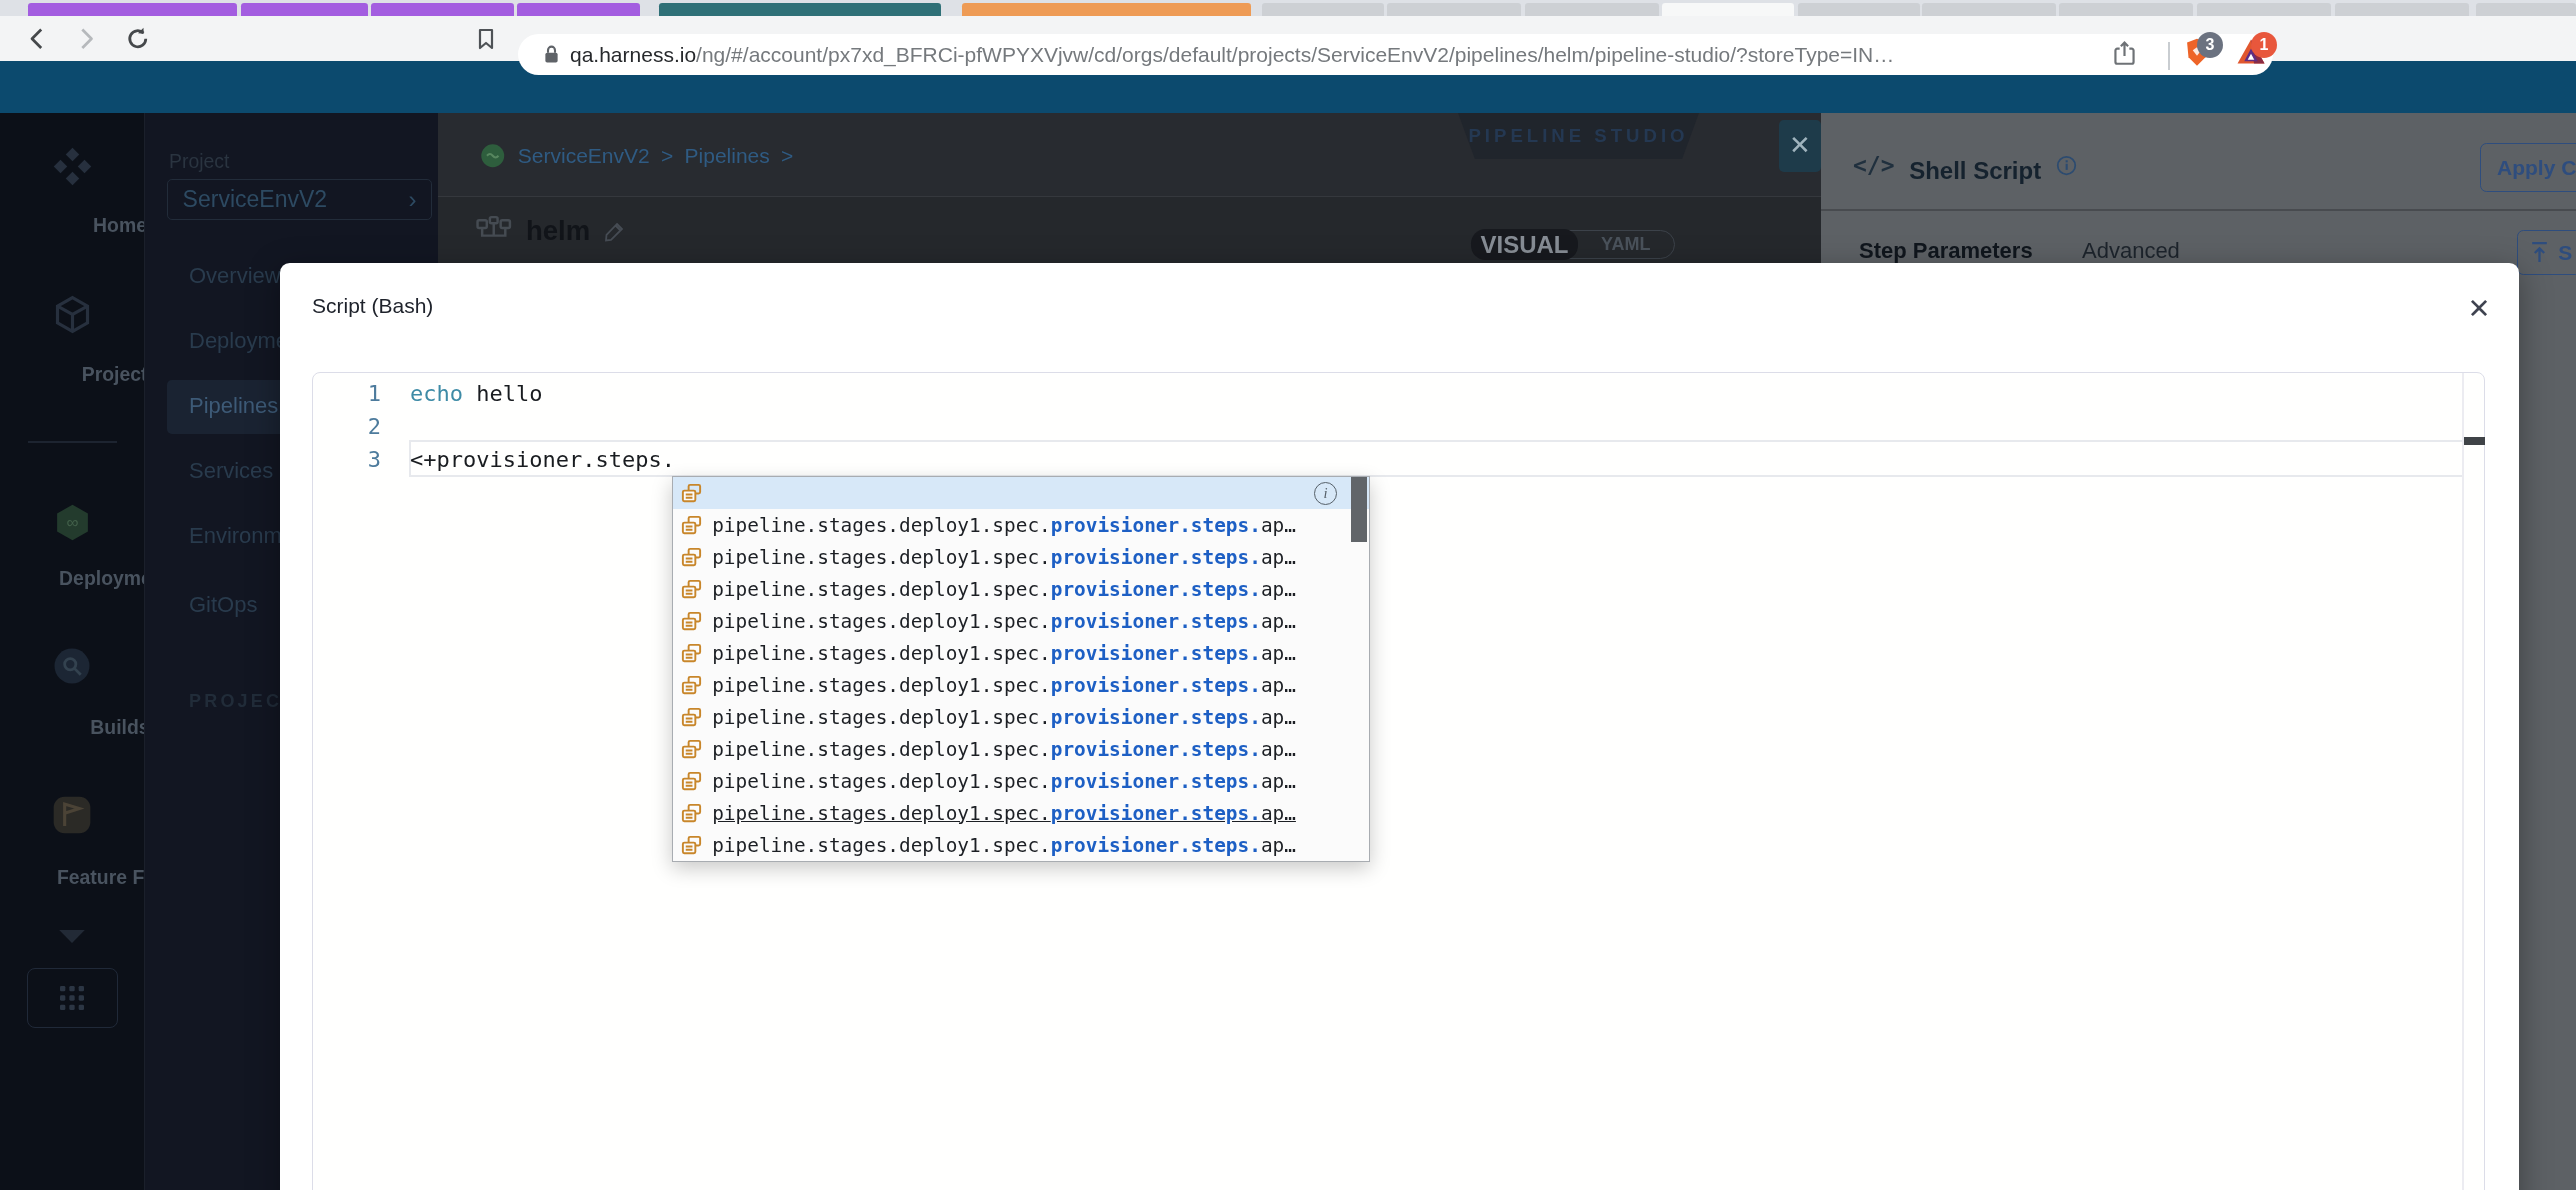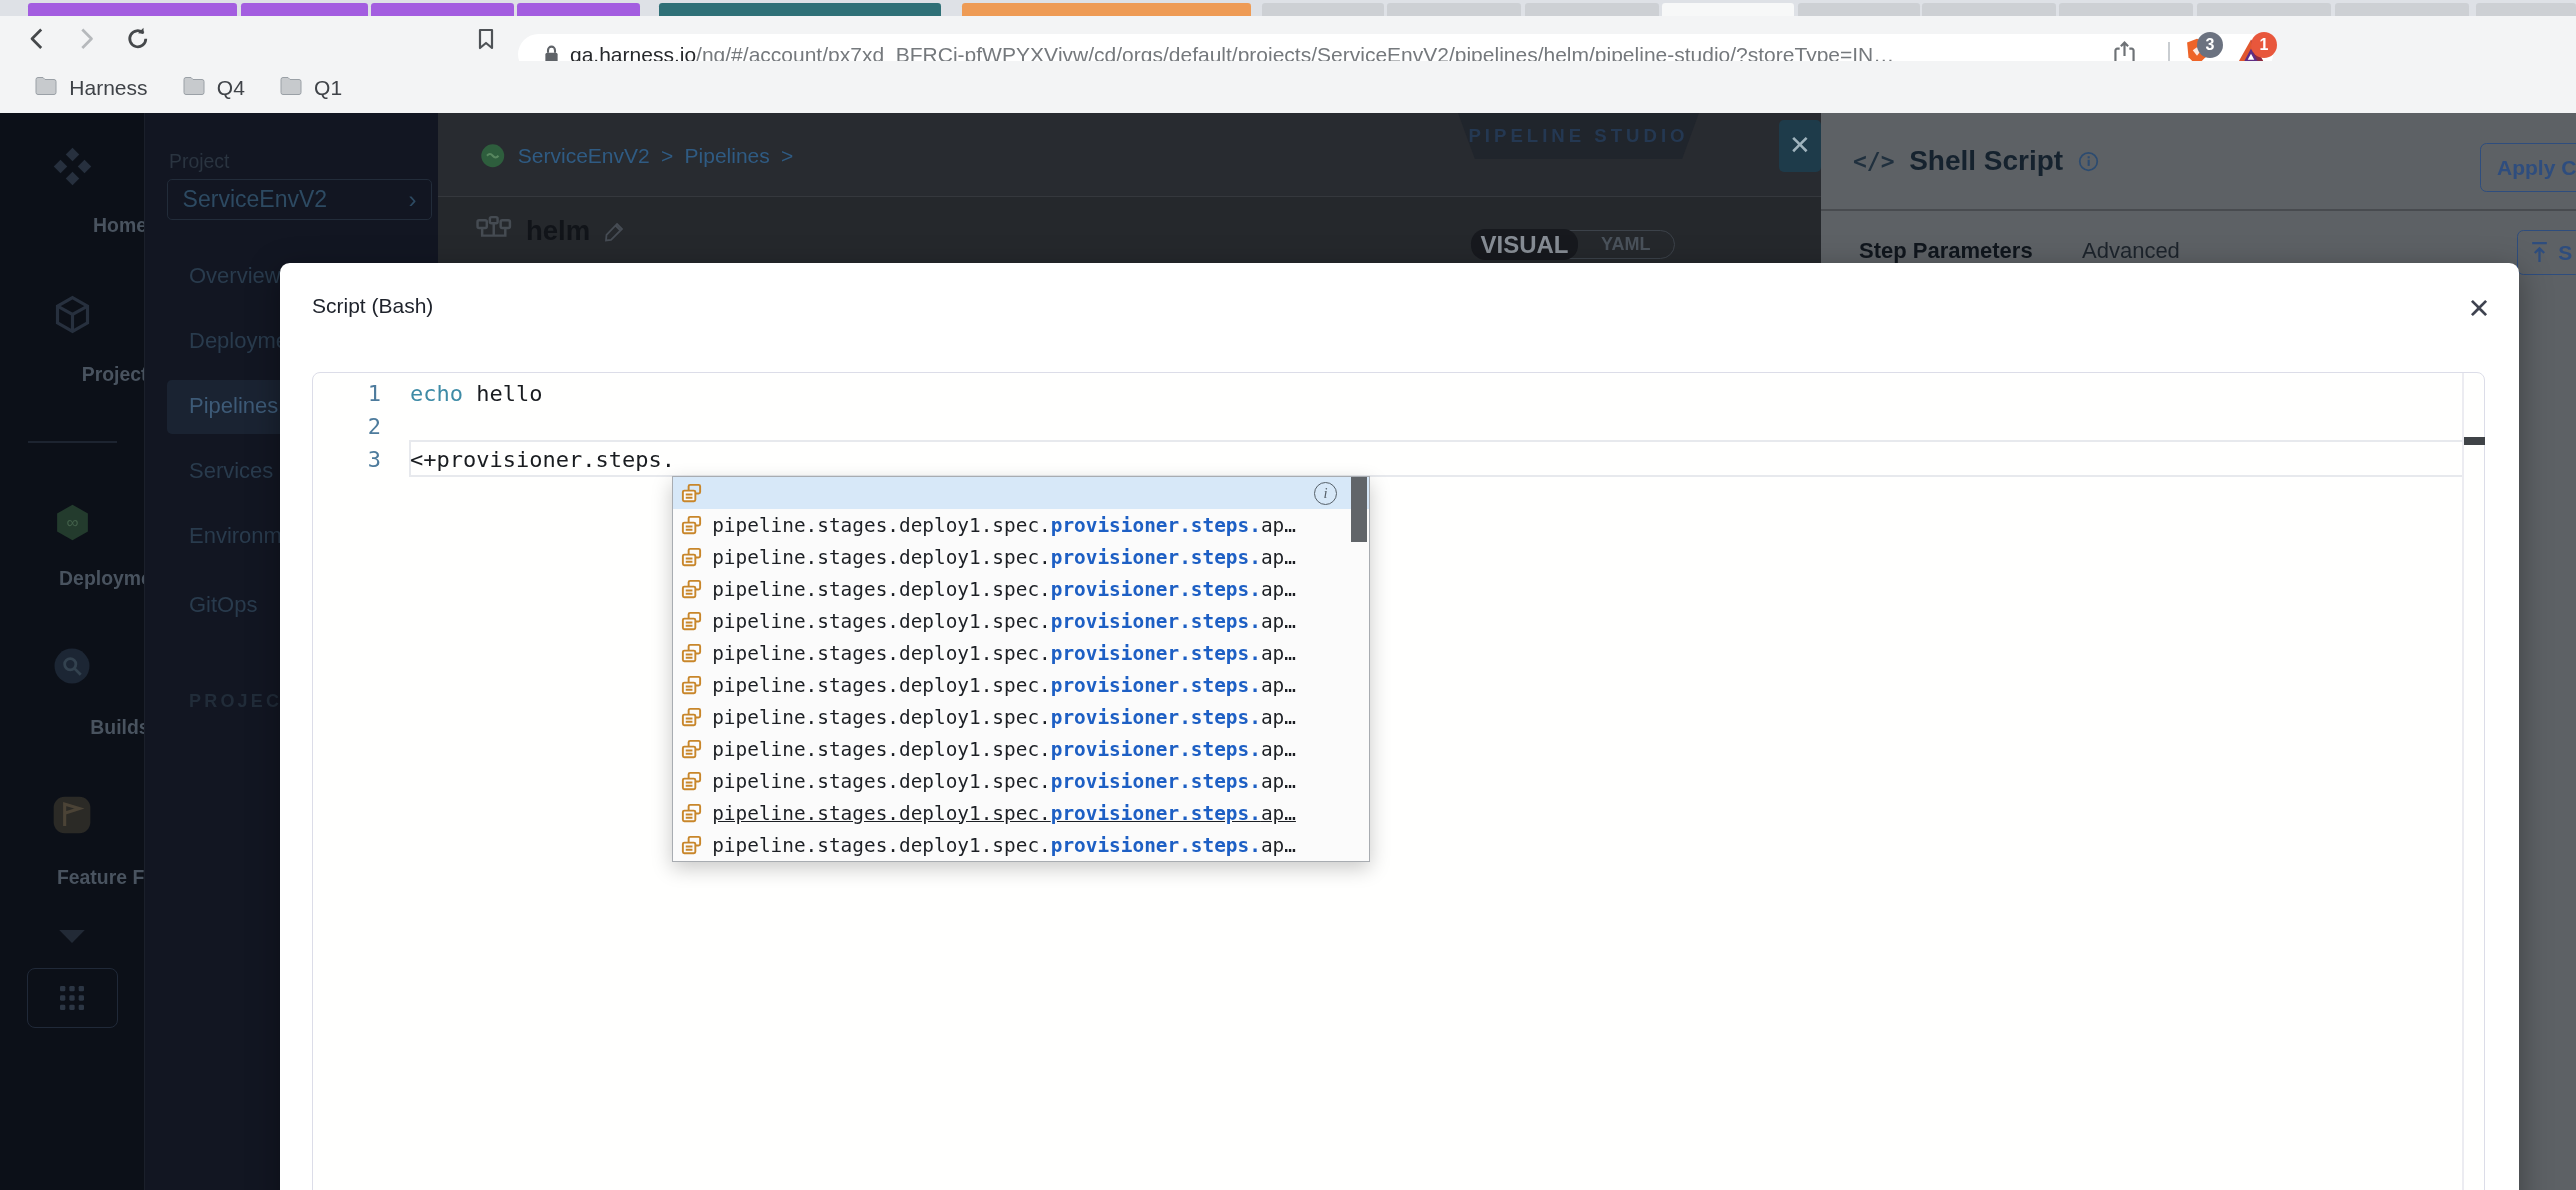--- a/index.html
+++ b/index.html
@@ -154,26 +154,6 @@
     </div>
   </div>
 
-  <div id="bookmarksbar" class="abs">
-      <div class="bookmark">
-        <span><svg width="24" height="21" viewBox="0 0 24 20">
-            <path d="M2 3 a2 2 0 0 1 2-2 H9 L11 3 H20 a2 2 0 0 1 2 2 V16 a2 2 0 0 1-2 2 H4 a2 2 0 0 1-2-2 Z" fill="#c7cacd" stroke="#9aa0a6" stroke-width="1"></path>
-          </svg></span>
-        <span class="bklabel">Harness</span>
-      </div>
-      <div class="bookmark">
-        <span><svg width="24" height="21" viewBox="0 0 24 20">
-            <path d="M2 3 a2 2 0 0 1 2-2 H9 L11 3 H20 a2 2 0 0 1 2 2 V16 a2 2 0 0 1-2 2 H4 a2 2 0 0 1-2-2 Z" fill="#c7cacd" stroke="#9aa0a6" stroke-width="1"></path>
-          </svg></span>
-        <span class="bklabel">Q4</span>
-      </div>
-      <div class="bookmark">
-        <span><svg width="24" height="21" viewBox="0 0 24 20">
-            <path d="M2 3 a2 2 0 0 1 2-2 H9 L11 3 H20 a2 2 0 0 1 2 2 V16 a2 2 0 0 1-2 2 H4 a2 2 0 0 1-2-2 Z" fill="#c7cacd" stroke="#9aa0a6" stroke-width="1"></path>
-          </svg></span>
-        <span class="bklabel">Q1</span>
-      </div>
-    </div>
 
   <div id="app" class="abs">
 

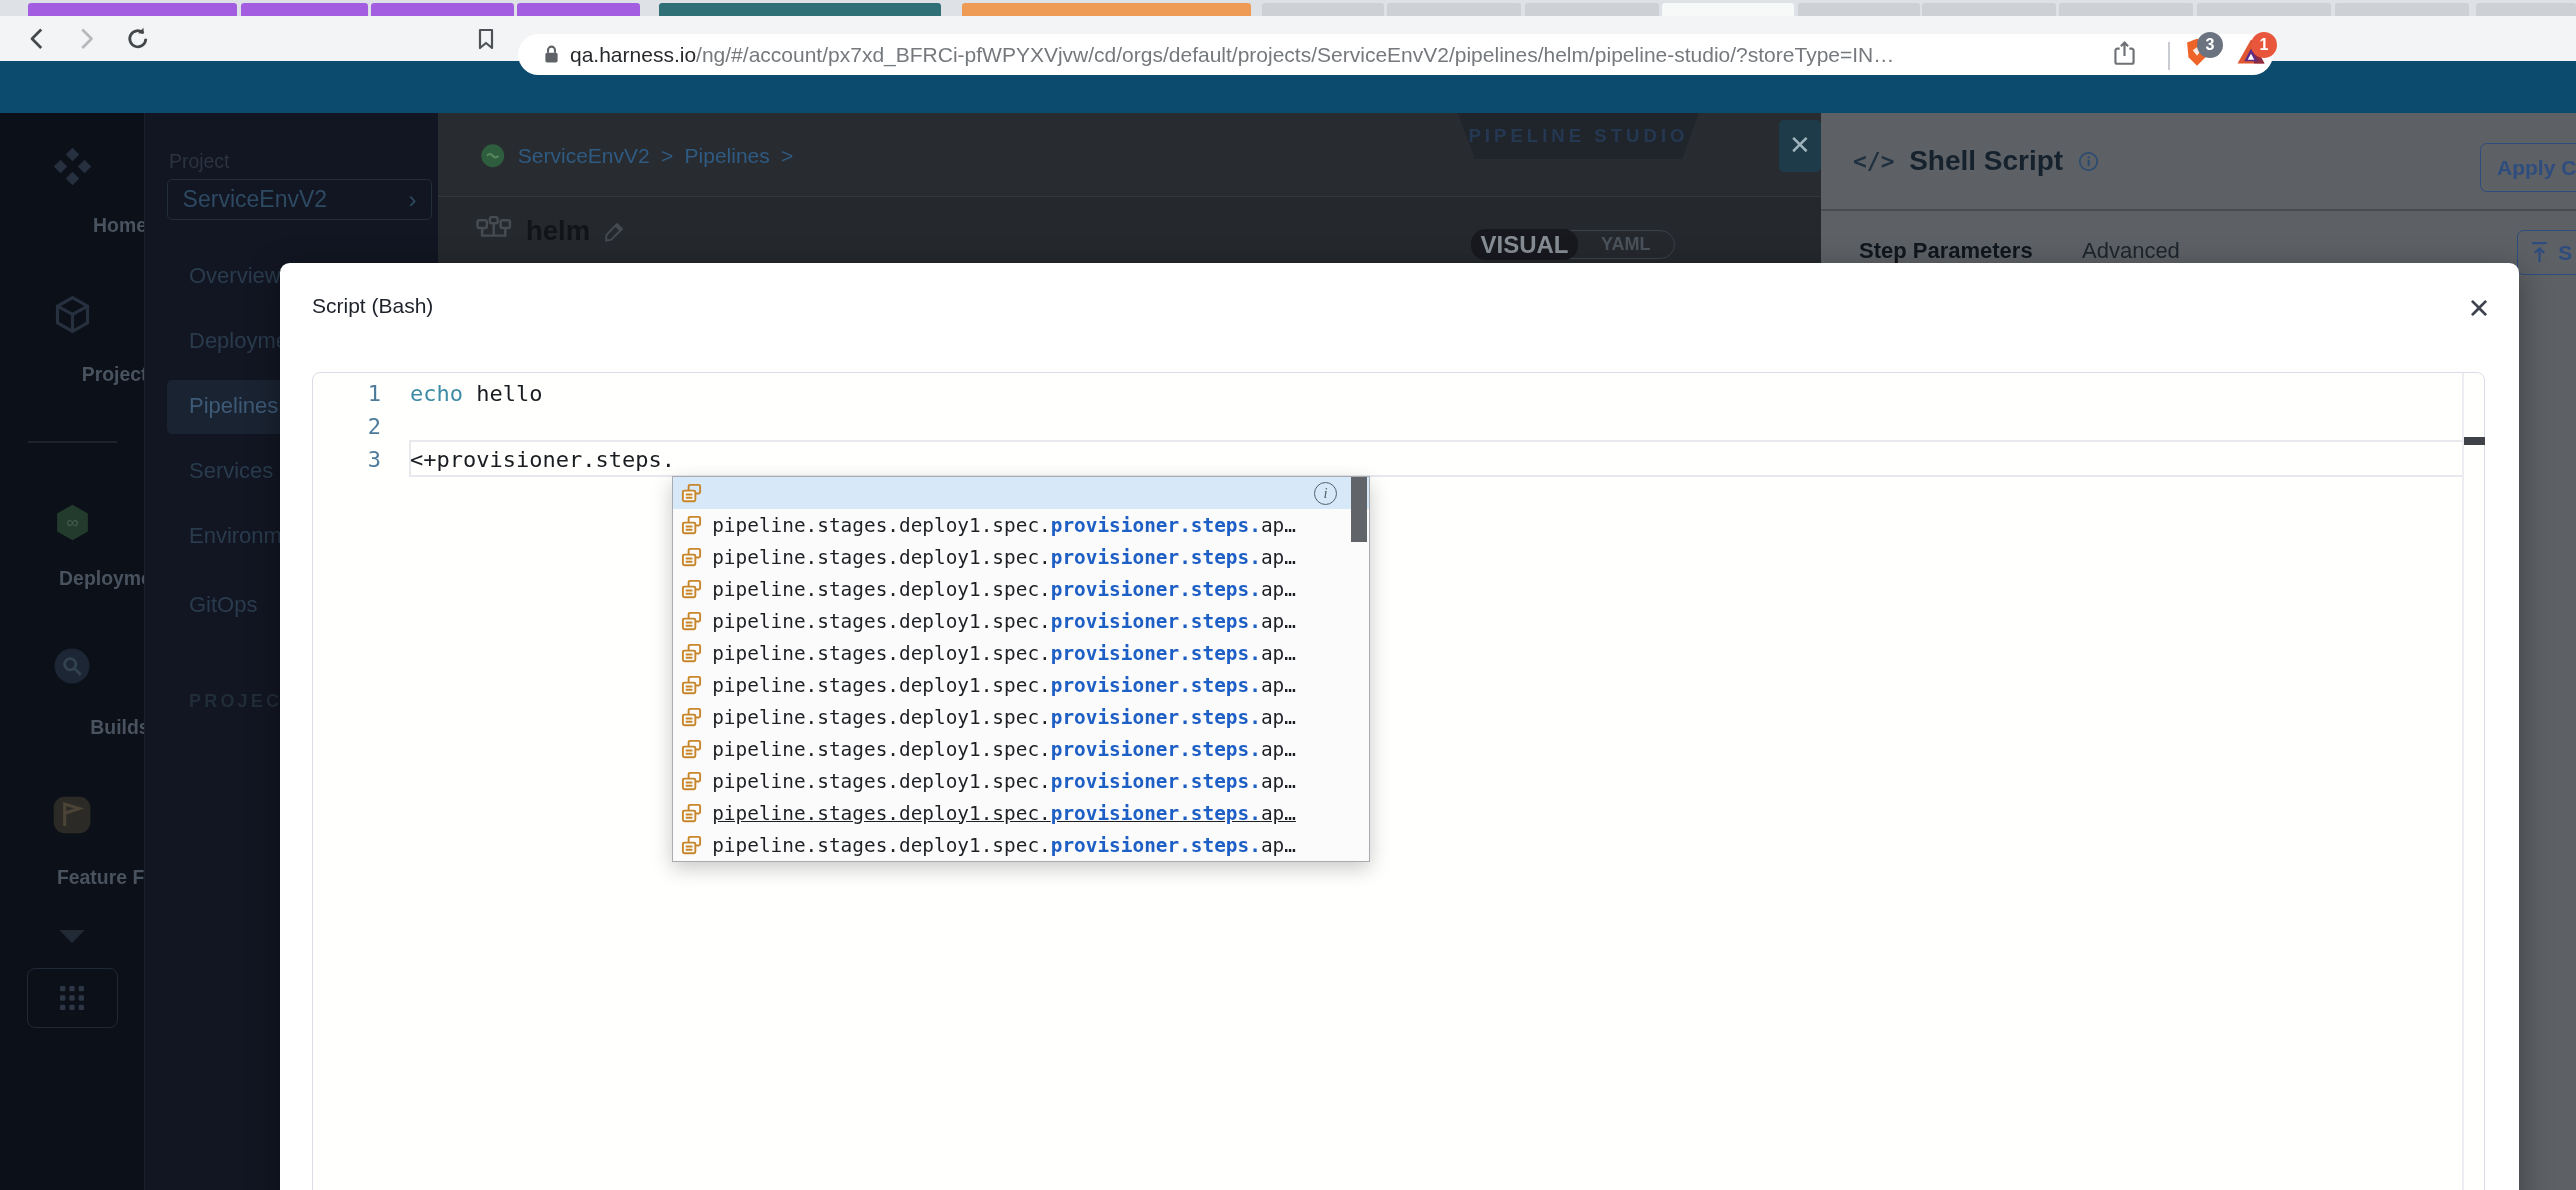--- a/index.html
+++ b/index.html
@@ -45,7 +45,7 @@
   
   #rightpanel{position:absolute;left:1821px;top:0;width:755px;height:1077px;background:#5d6165;}
   #rp-header{position:absolute;left:32px;top:32px;display:flex;align-items:center;gap:14.6px;}
-  #rp-title{font-size:28px;font-weight:bold;color:#15222e;}
+  #rp-title{font-size:24px;font-weight:bold;color:#15222e;margin-top:12px;}
   #rp-code-icon{font-family:"DejaVu Sans Mono",monospace;font-size:23px;font-weight:bold;color:#20303e;}
   #apply-btn{position:absolute;left:659px;top:30px;width:105px;height:49px;border:1.6px solid #2e4d7e;border-radius:6.5px;color:#2e4d7e;font-size:21px;font-weight:bold;display:flex;align-items:center;padding-left:16px;box-sizing:border-box;white-space:nowrap;overflow:hidden;}
   #rp-divider{position:absolute;left:0;top:96px;width:755px;height:1.6px;background:#484b4f;}

